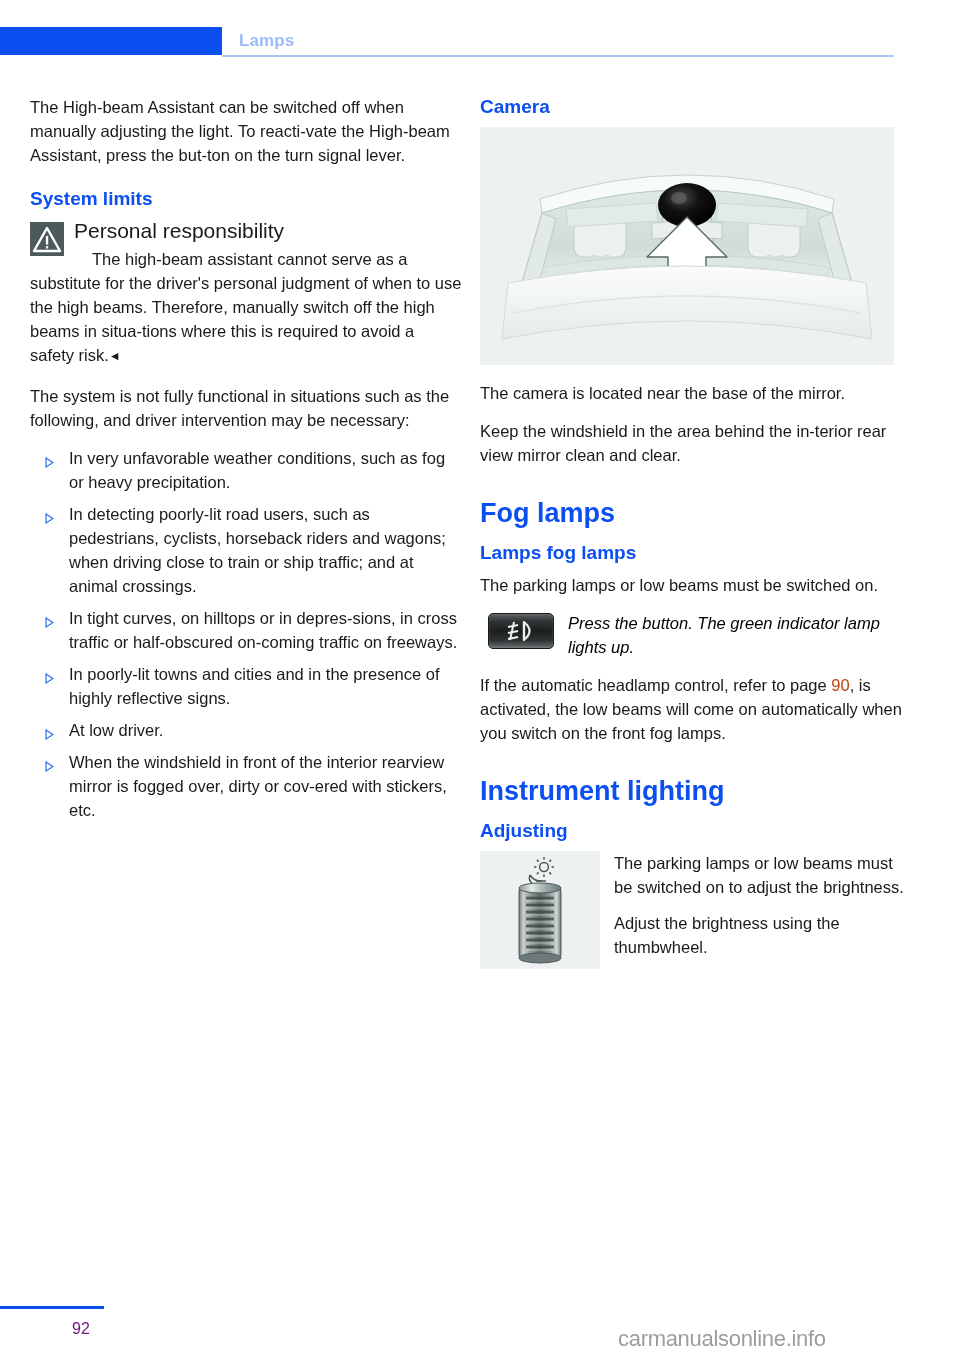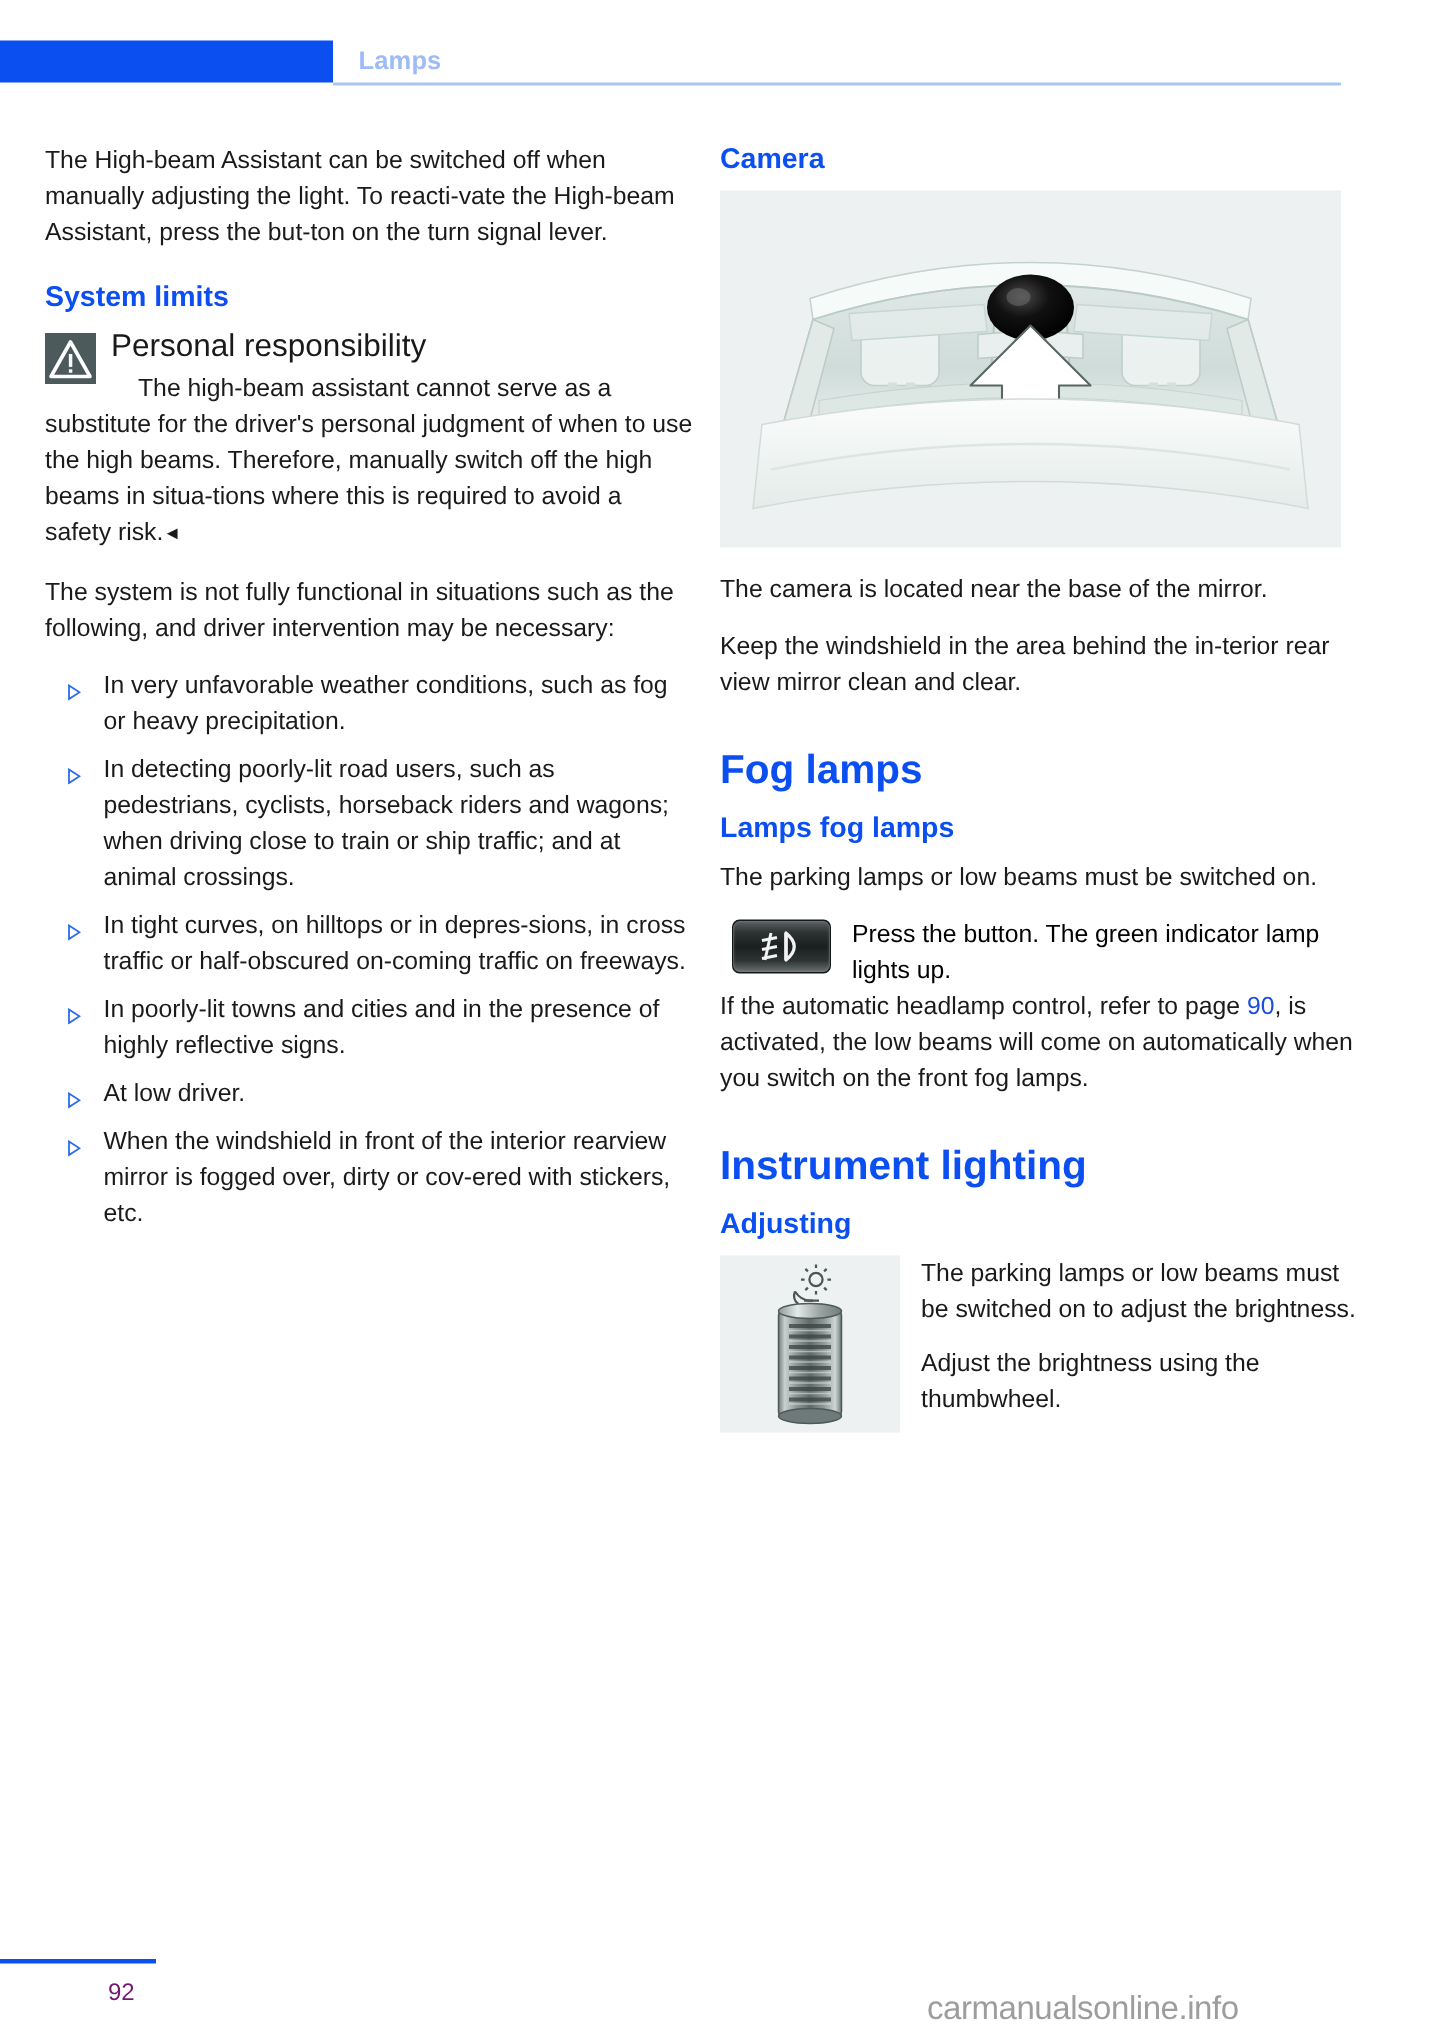--- a/index.html
+++ b/index.html
@@ -161,6 +161,8 @@
   .icon-row {
     position: relative;
     min-height: 40px;
+    margin-bottom: 14px;
+    font-style: italic;
   }
   .icon-row::after { content: ""; display: block; clear: both; }
 

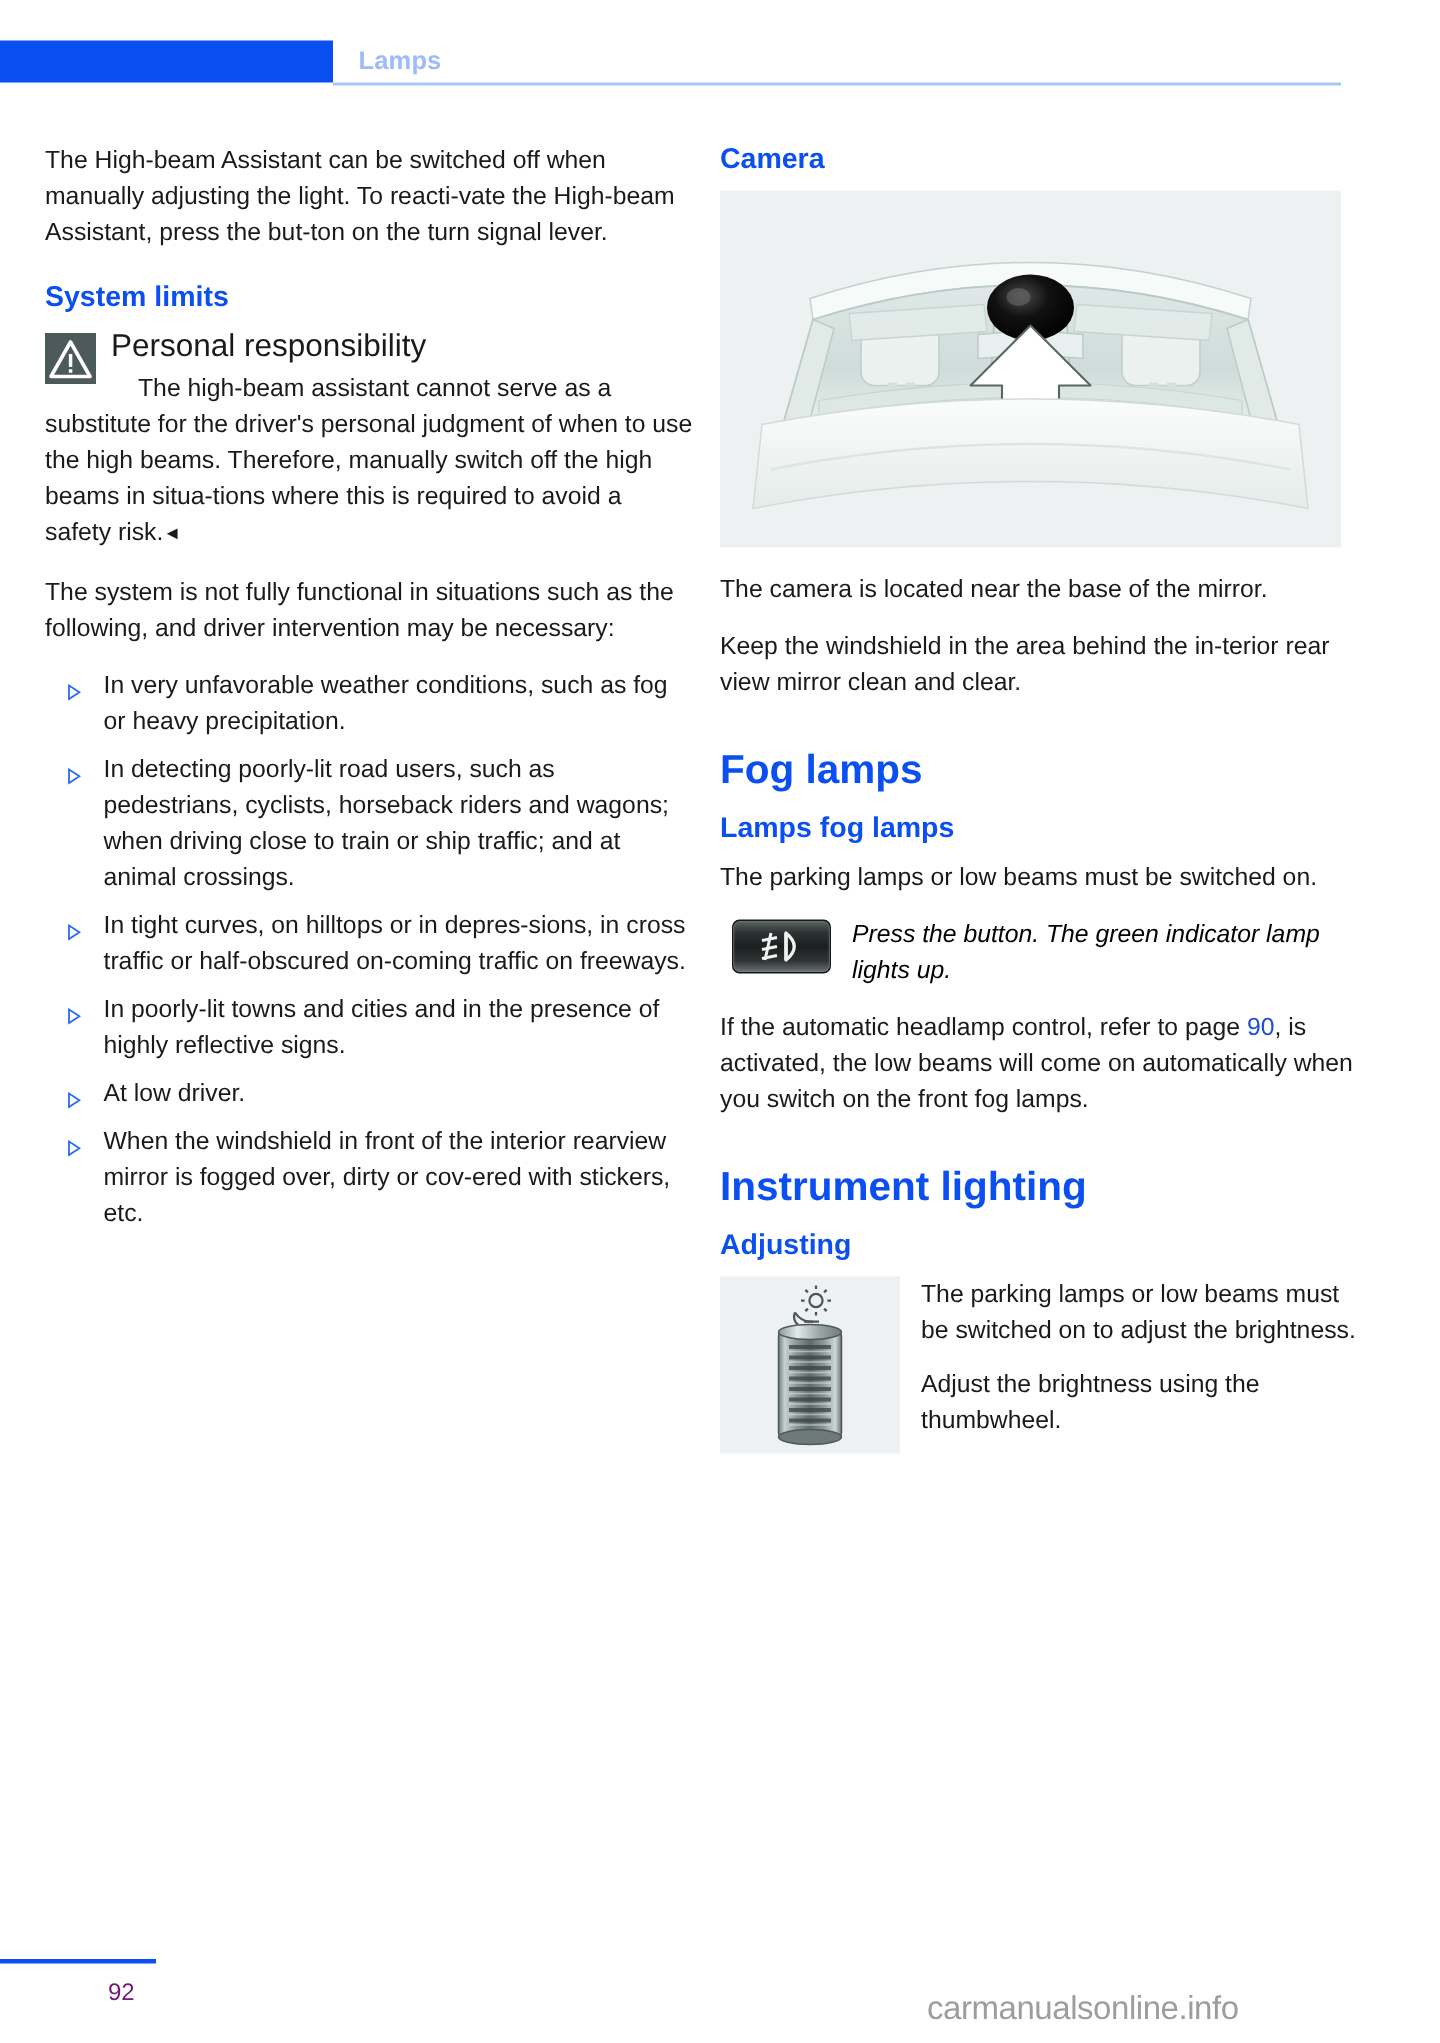--- a/index.html
+++ b/index.html
@@ -91,7 +91,7 @@
   }
   h2.sub.first { margin-top: 0; }
 
-  .xref { color: #1d4ed8; }
+  .xref { color: #c2410c; }
   .endmark { font-size: 12px; vertical-align: 1px; letter-spacing: 0; }
 
   

